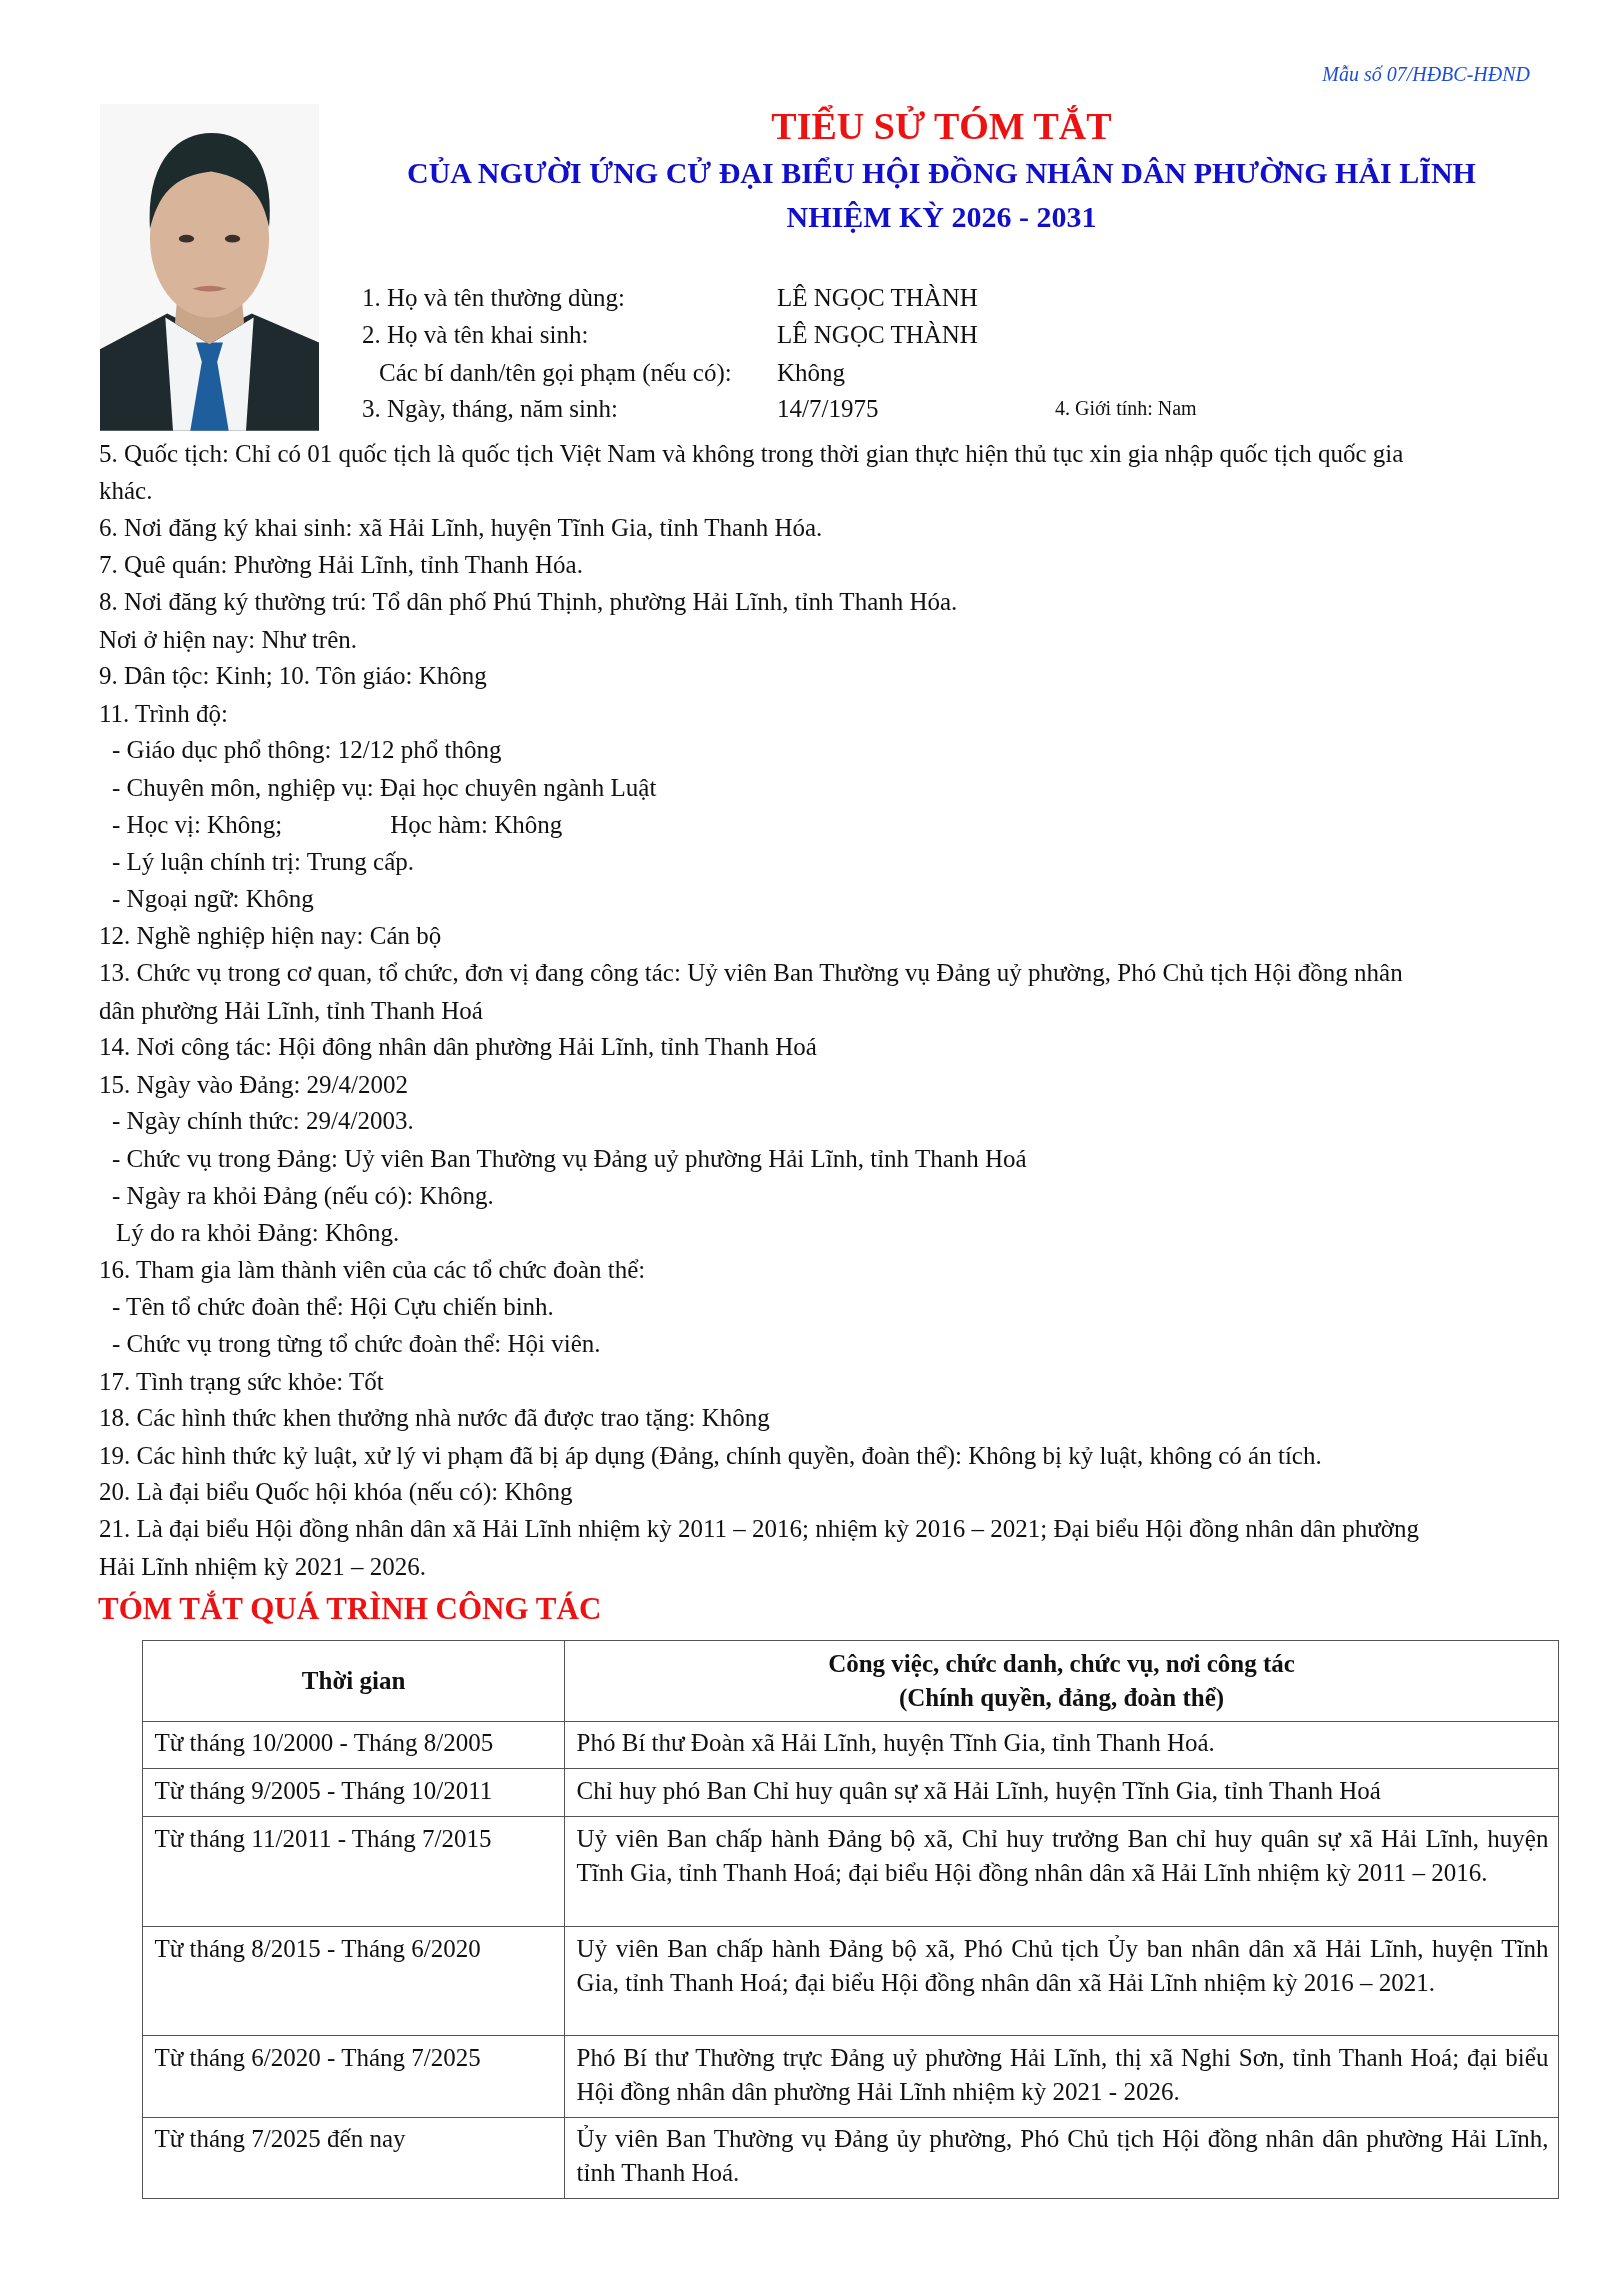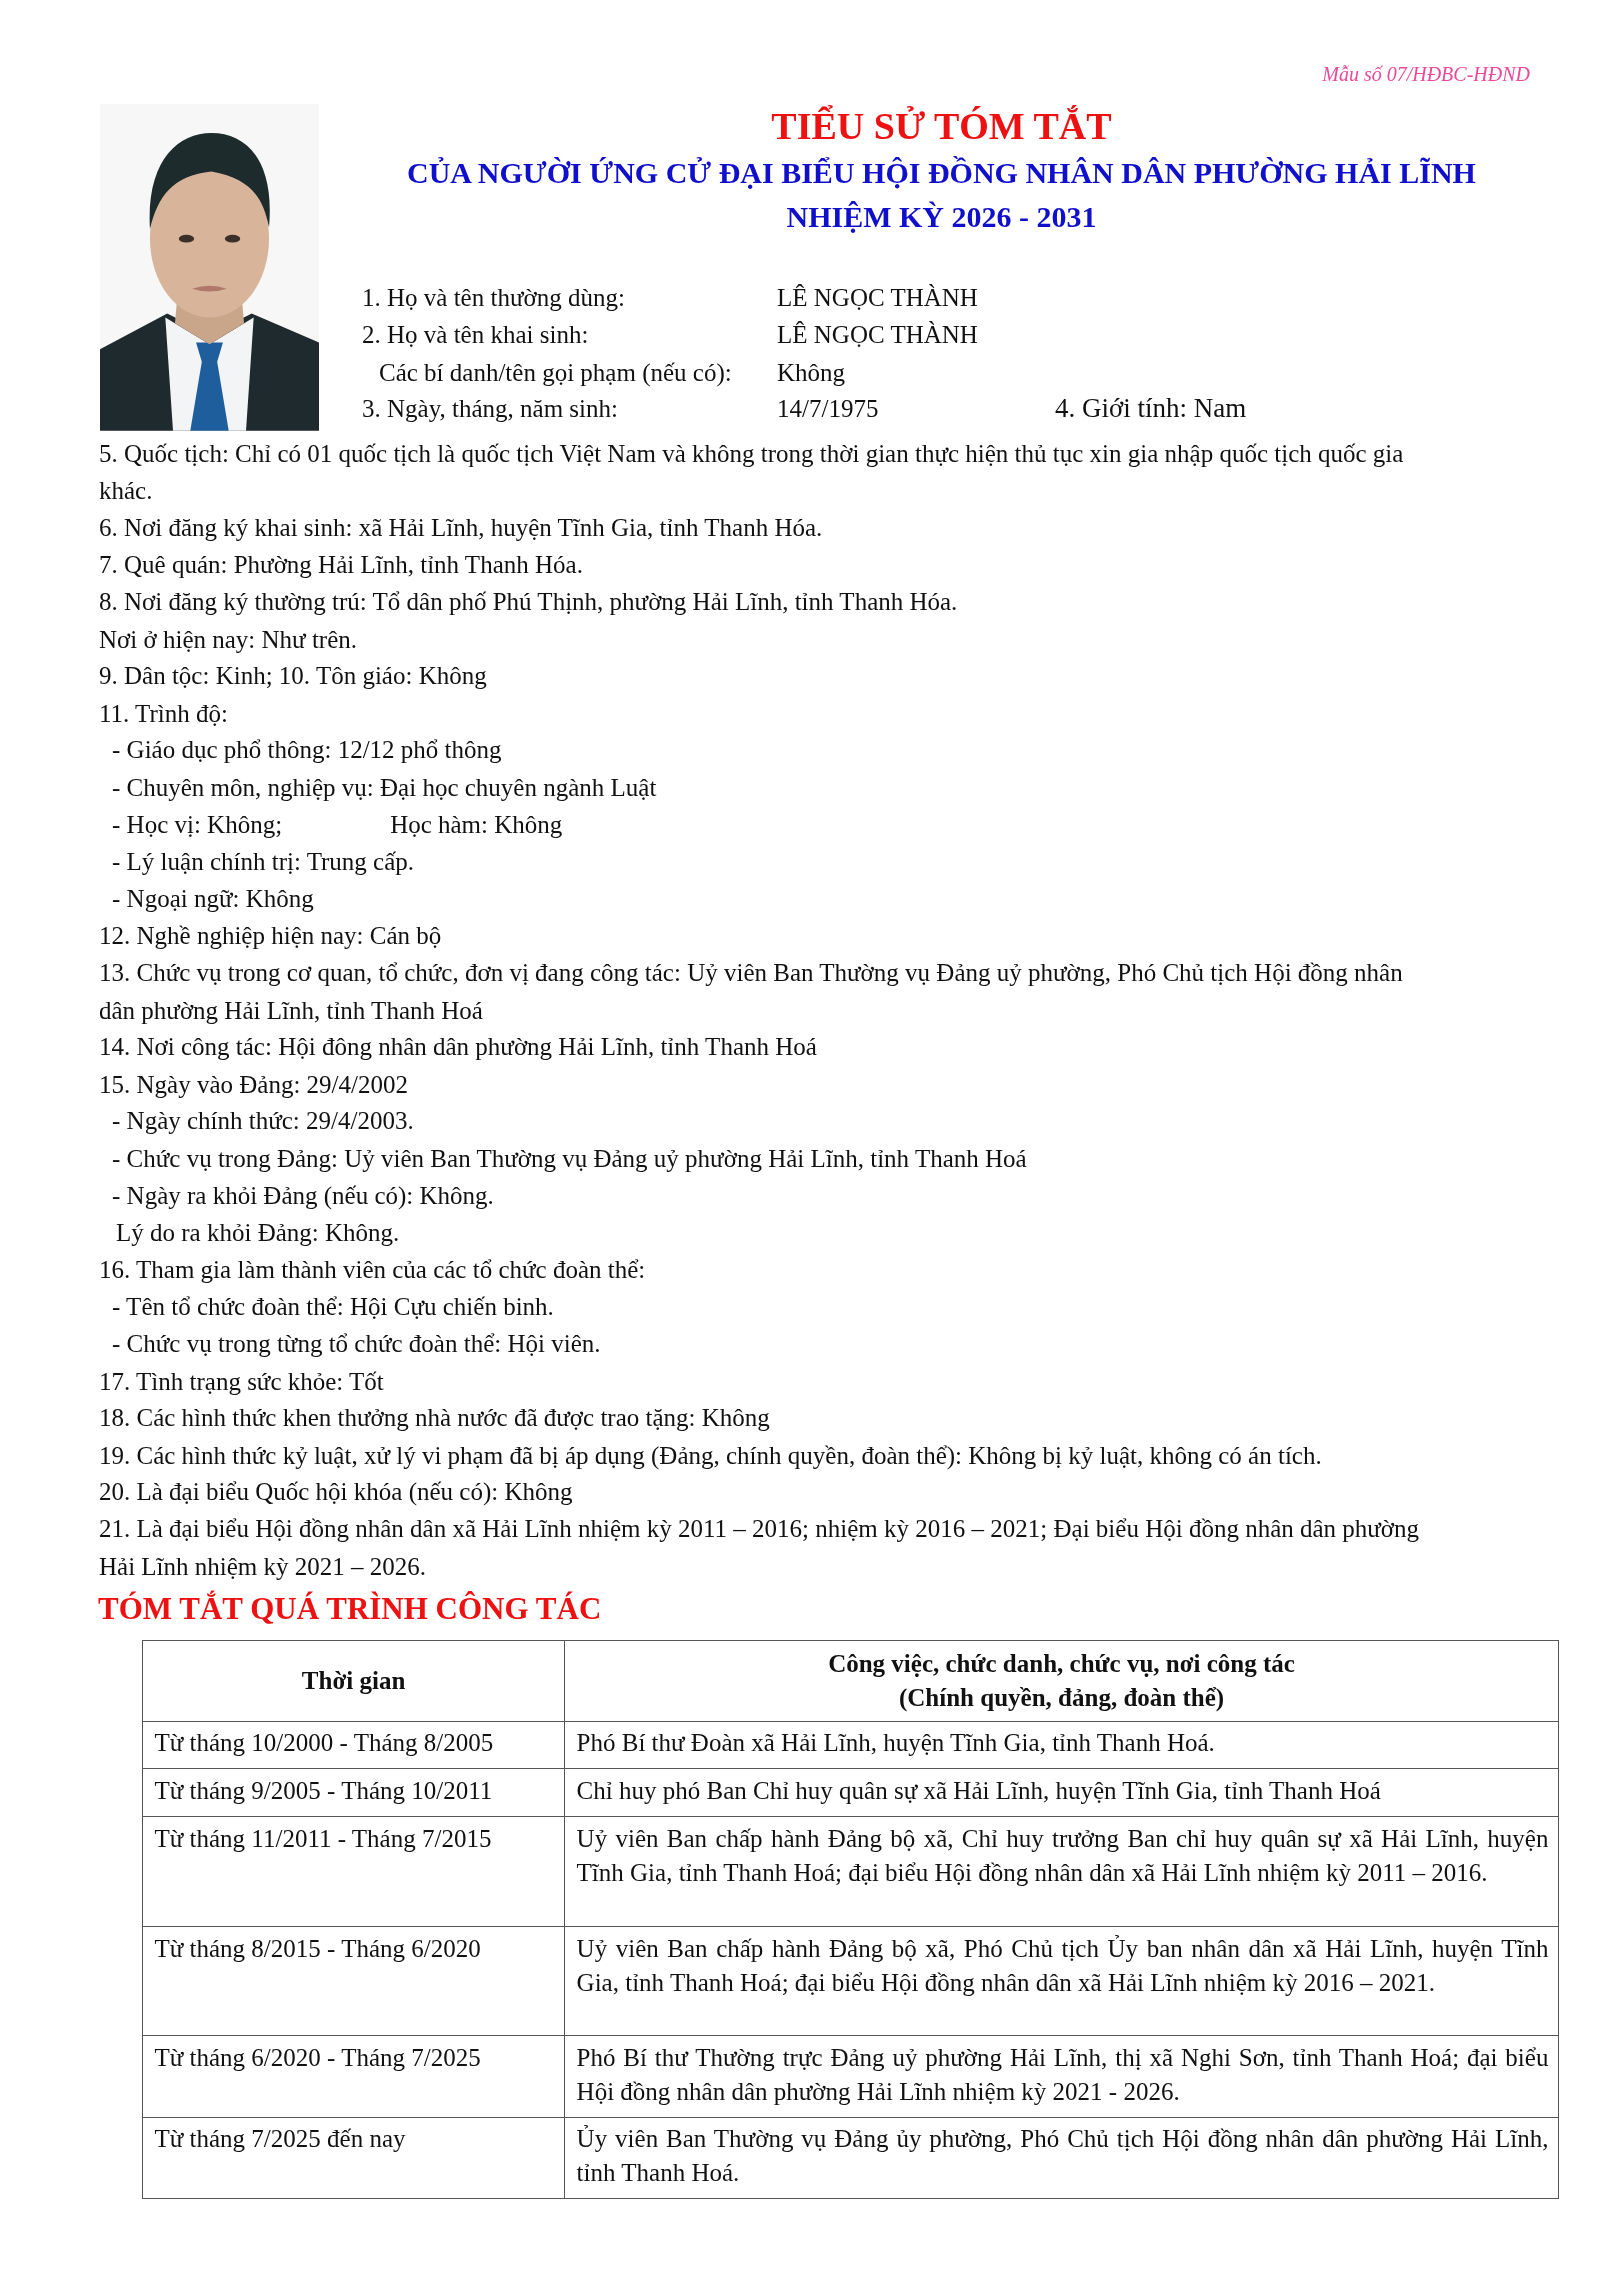--- a/index.html
+++ b/index.html
@@ -6,7 +6,7 @@
   body { width: 1618px; height: 2287px; position: relative; overflow: hidden;
          font-family: "Liberation Serif", "DejaVu Serif", serif; color: #111111; }
   .abs { position: absolute; white-space: nowrap; }
-  .form-code { top: 63px; right: 88px; font-size: 20px; font-style: italic; color: #ec4899; }
+  .form-code { top: 63px; right: 88px; font-size: 20px; font-style: italic; color: #1d4ed8; }
   .title-main { top: 104px; left: 0; width: 1883px; text-align: center; font-size: 38px; font-weight: bold; color: #ee1111; }
   .title-sub { top: 156px; left: 0; width: 1883px; text-align: center; font-size: 30px; font-weight: bold; color: #1010cc; }
   .title-term { top: 200px; left: 0; width: 1883px; text-align: center; font-size: 30px; font-weight: bold; color: #1010cc; }

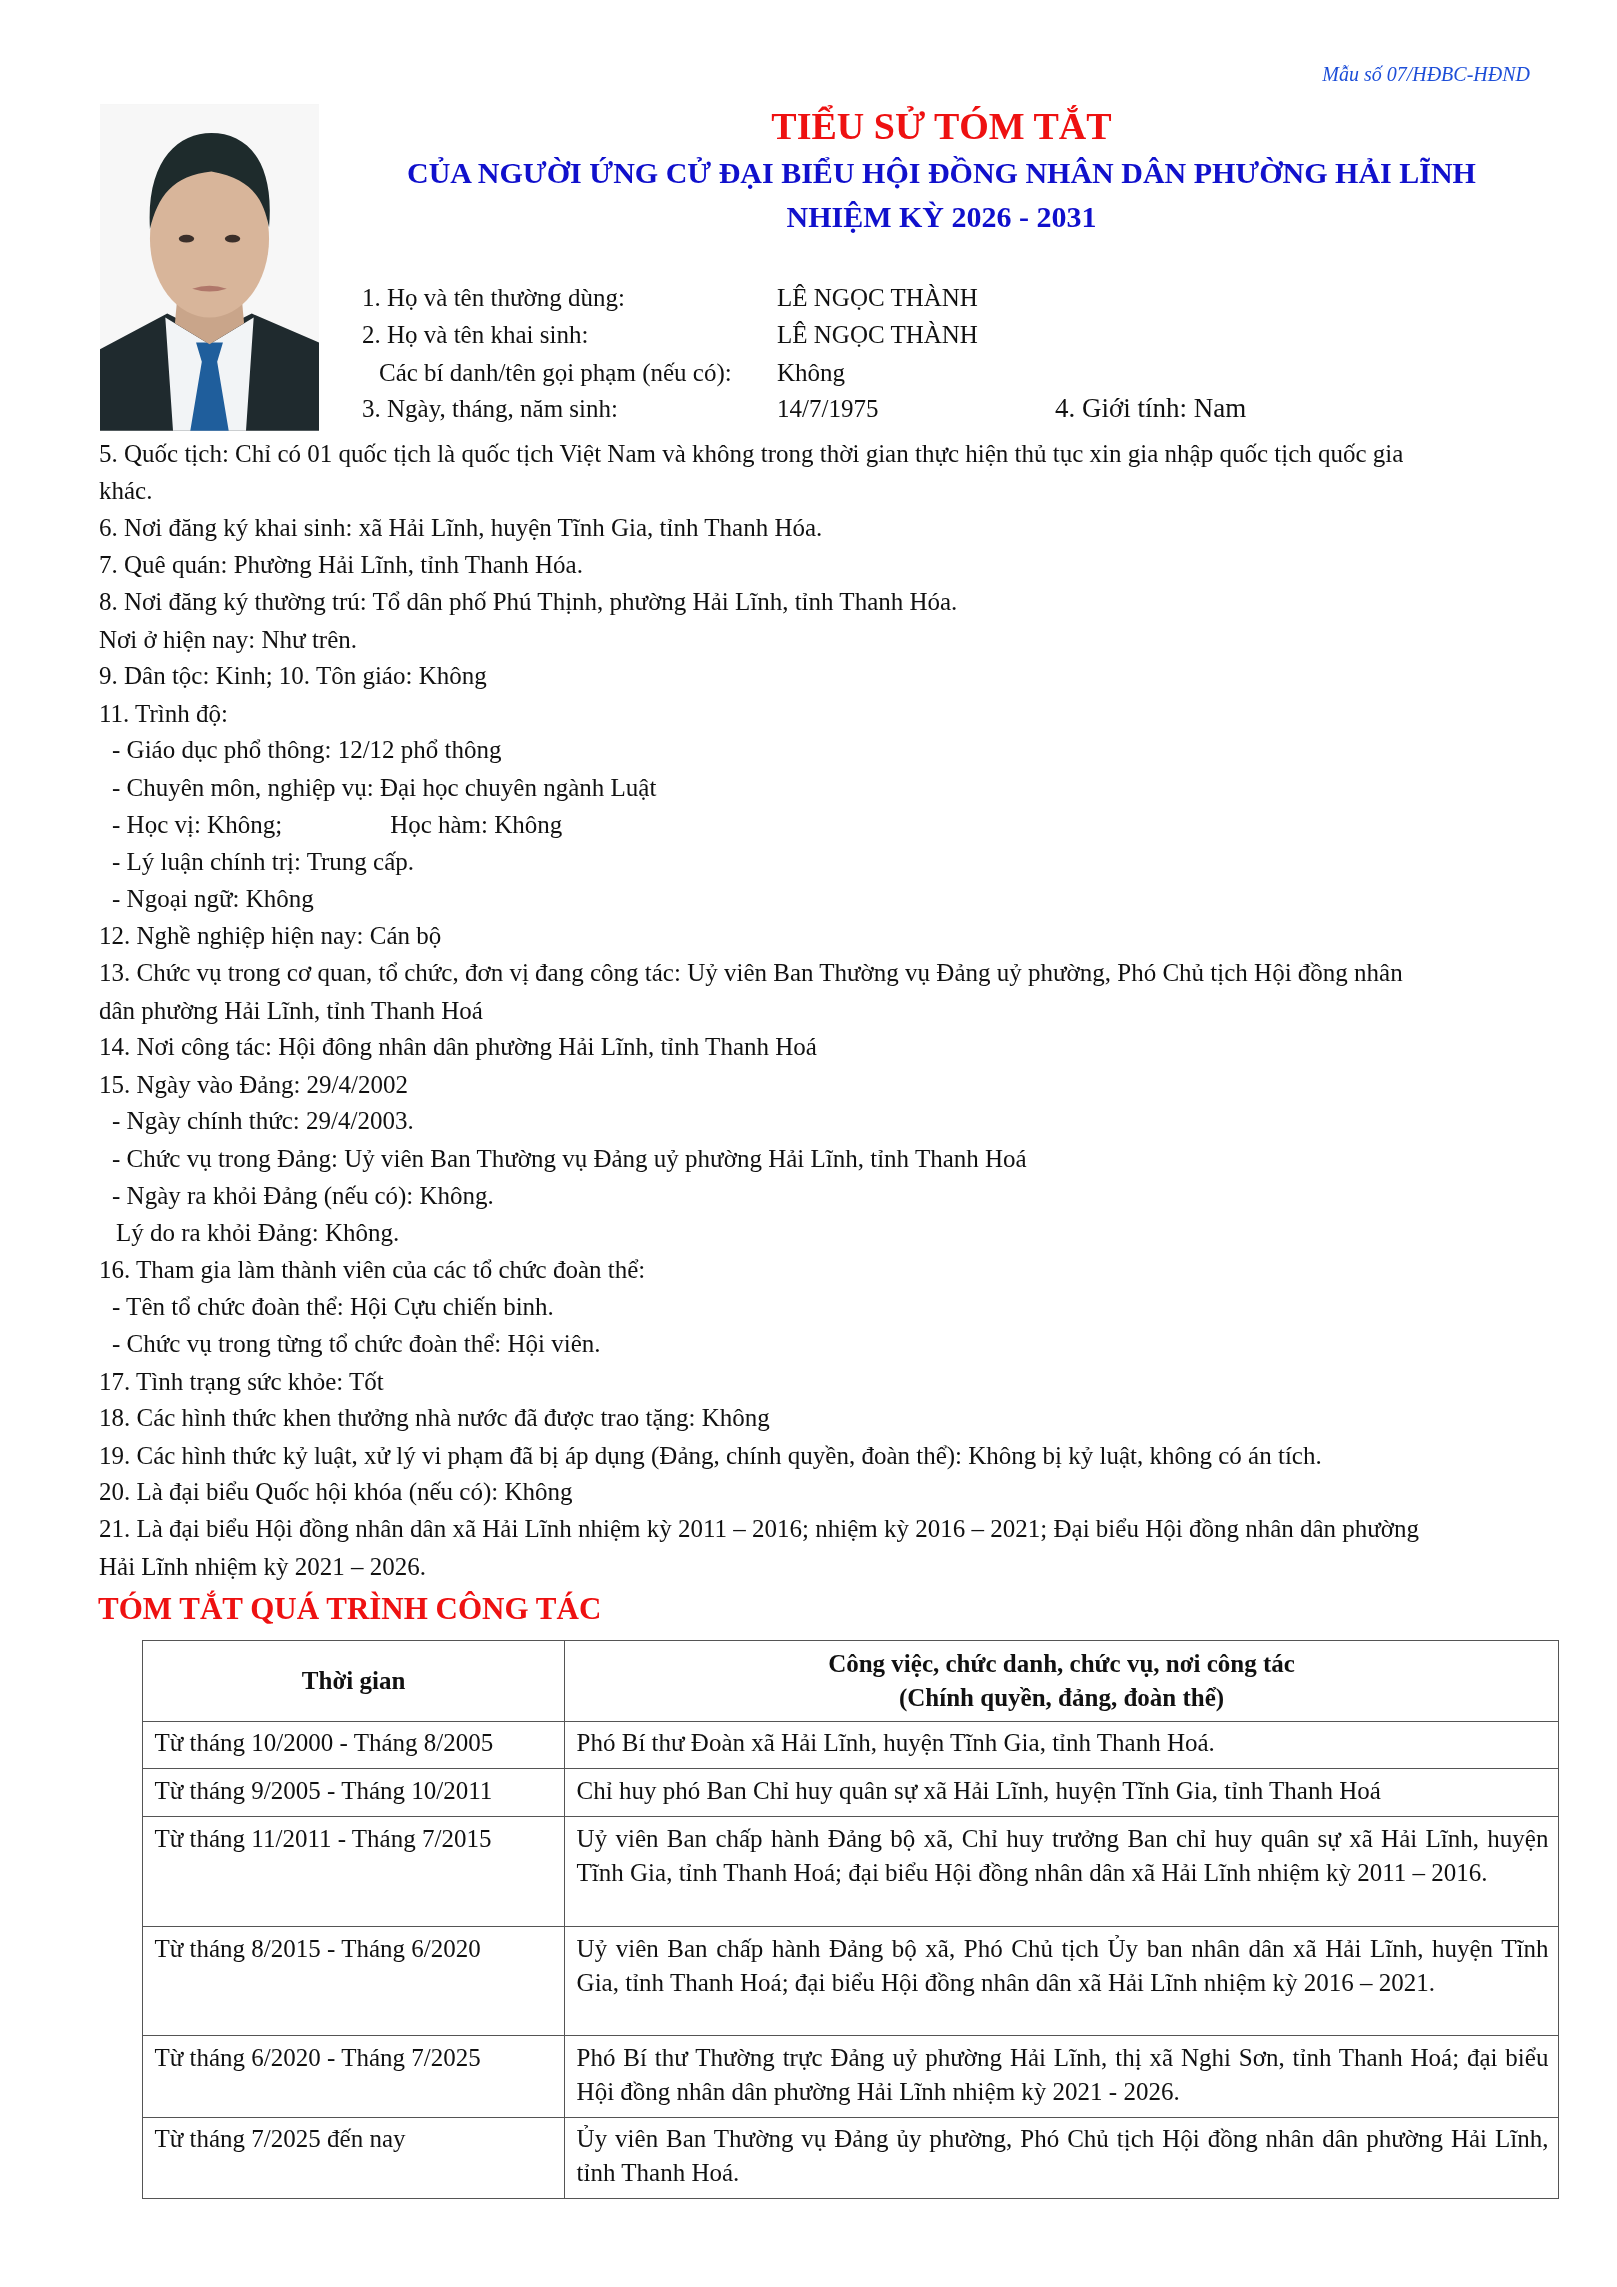--- a/index.html
+++ b/index.html
@@ -17,7 +17,7 @@
   .hdr-label { position: absolute; left: 362px; font-size: 25px; line-height: 37px; white-space: nowrap; }
   .hdr-label.alias { left: 379px; }
   .hdr-val { position: absolute; left: 777px; font-size: 25px; line-height: 37px; white-space: nowrap; }
-  .hdr-gender { position: absolute; left: 1055px; font-size: 27px; line-height: 37px; white-space: nowrap; }
+  .hdr-gender { position: absolute; left: 1055px; font-size: 20px; line-height: 37px; white-space: nowrap; }
   .table-title { position: absolute; top: 1591px; left: 98px; width: 1416px; 
                  font-size: 31px; font-weight: bold; color: #ee1111; }
   table.work { position: absolute; top: 1640px; left: 98px; width: 1417px; border-collapse: collapse;

